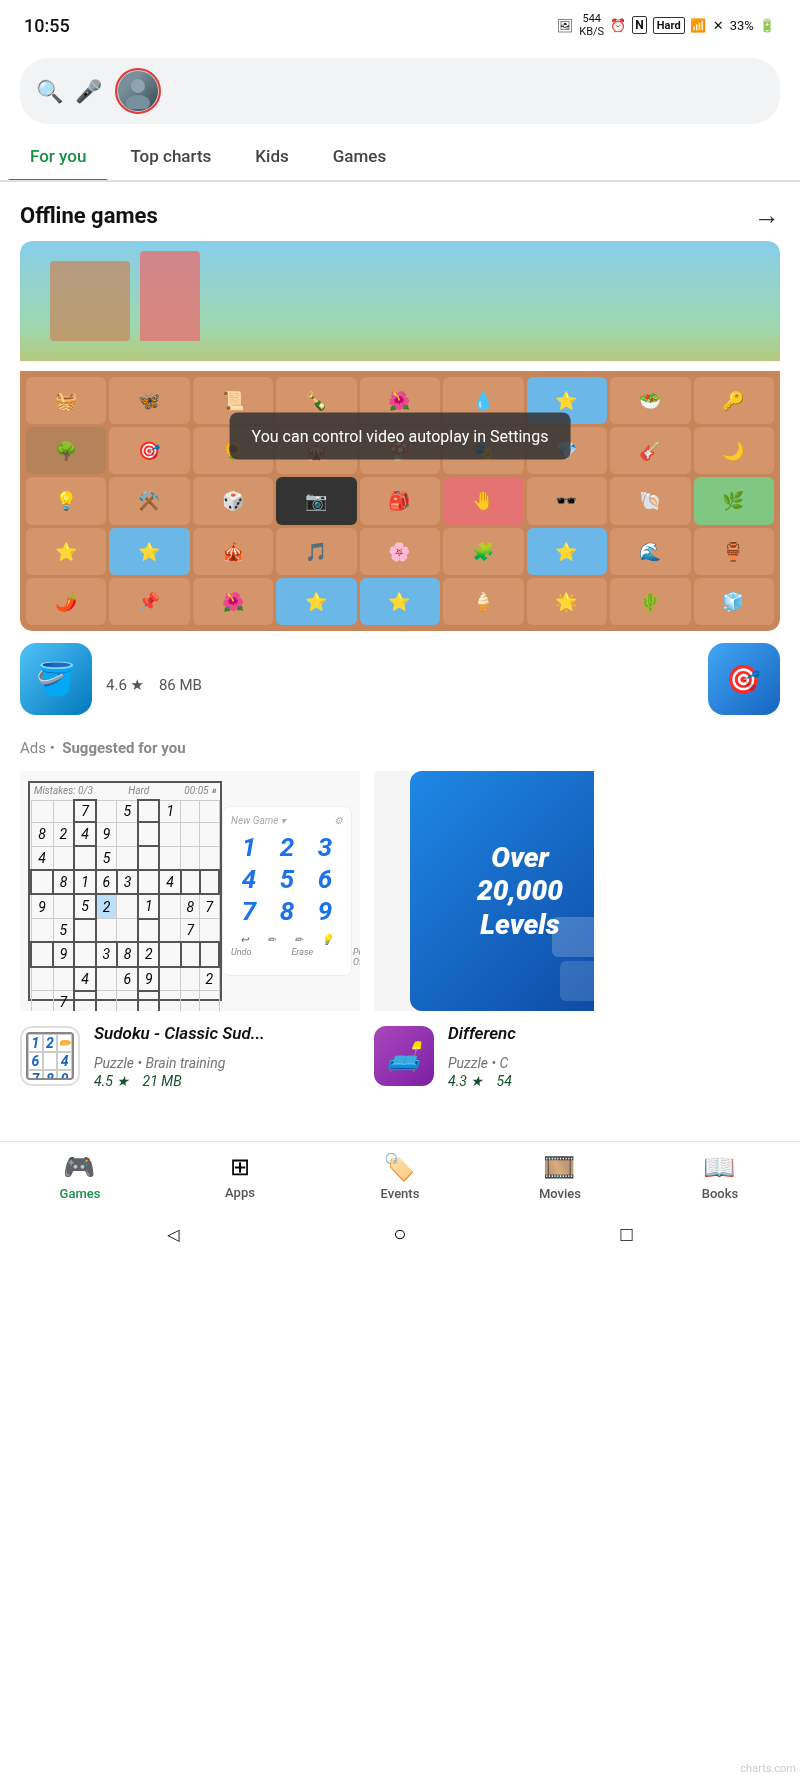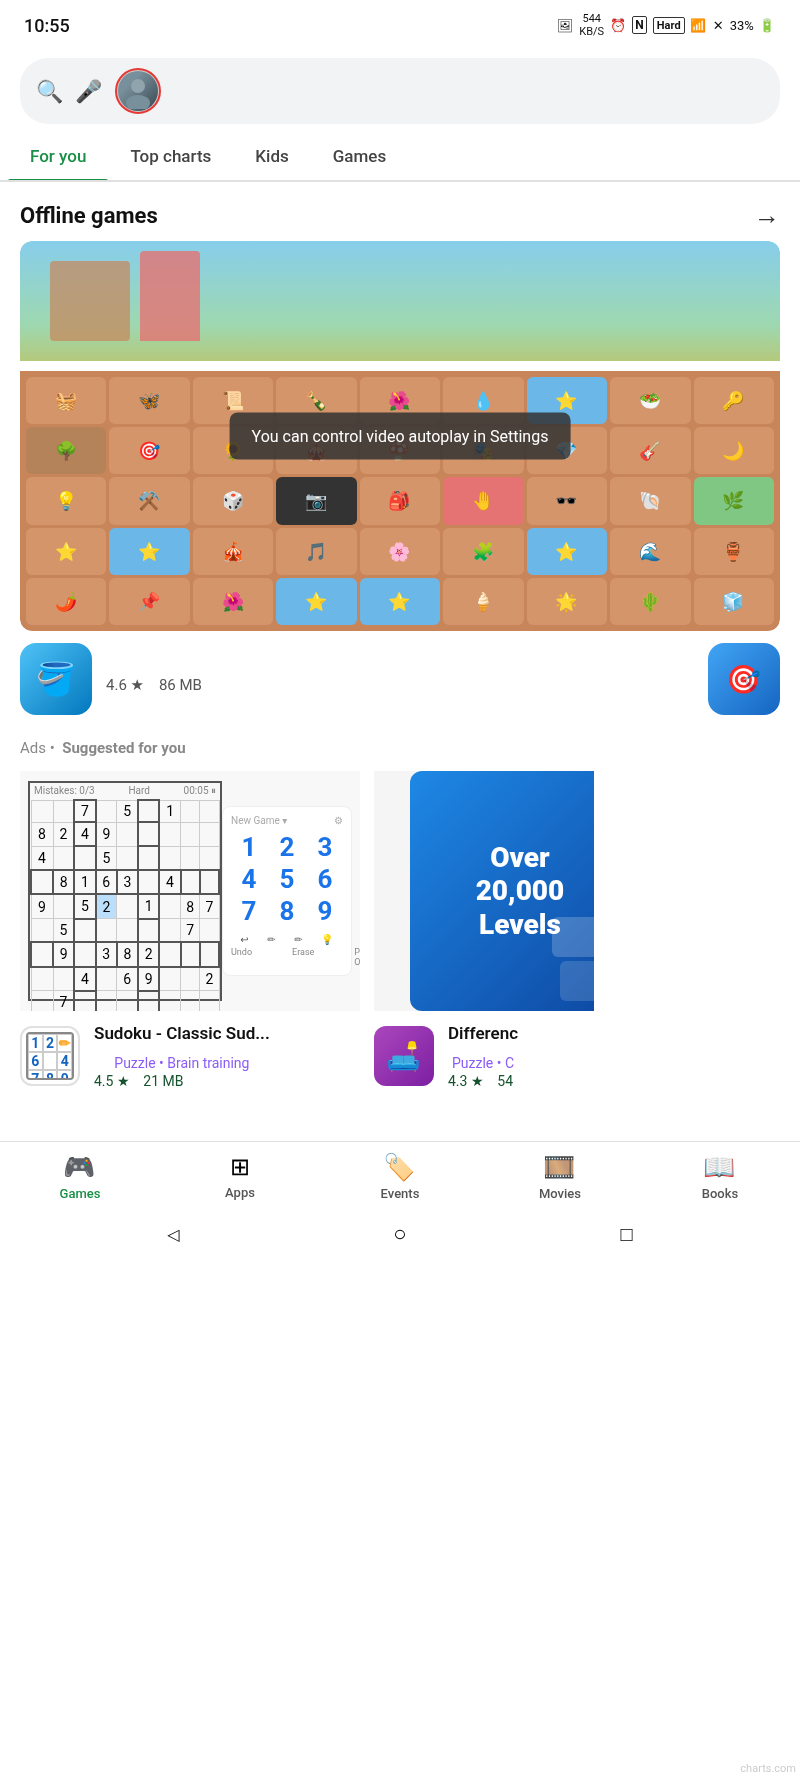--- a/index.html
+++ b/index.html
@@ -372,6 +372,7 @@
 
     .card-wrapper {
       min-width: 340px;
+      font-style: italic;
     }
 
     .game-screenshot-wrapper {

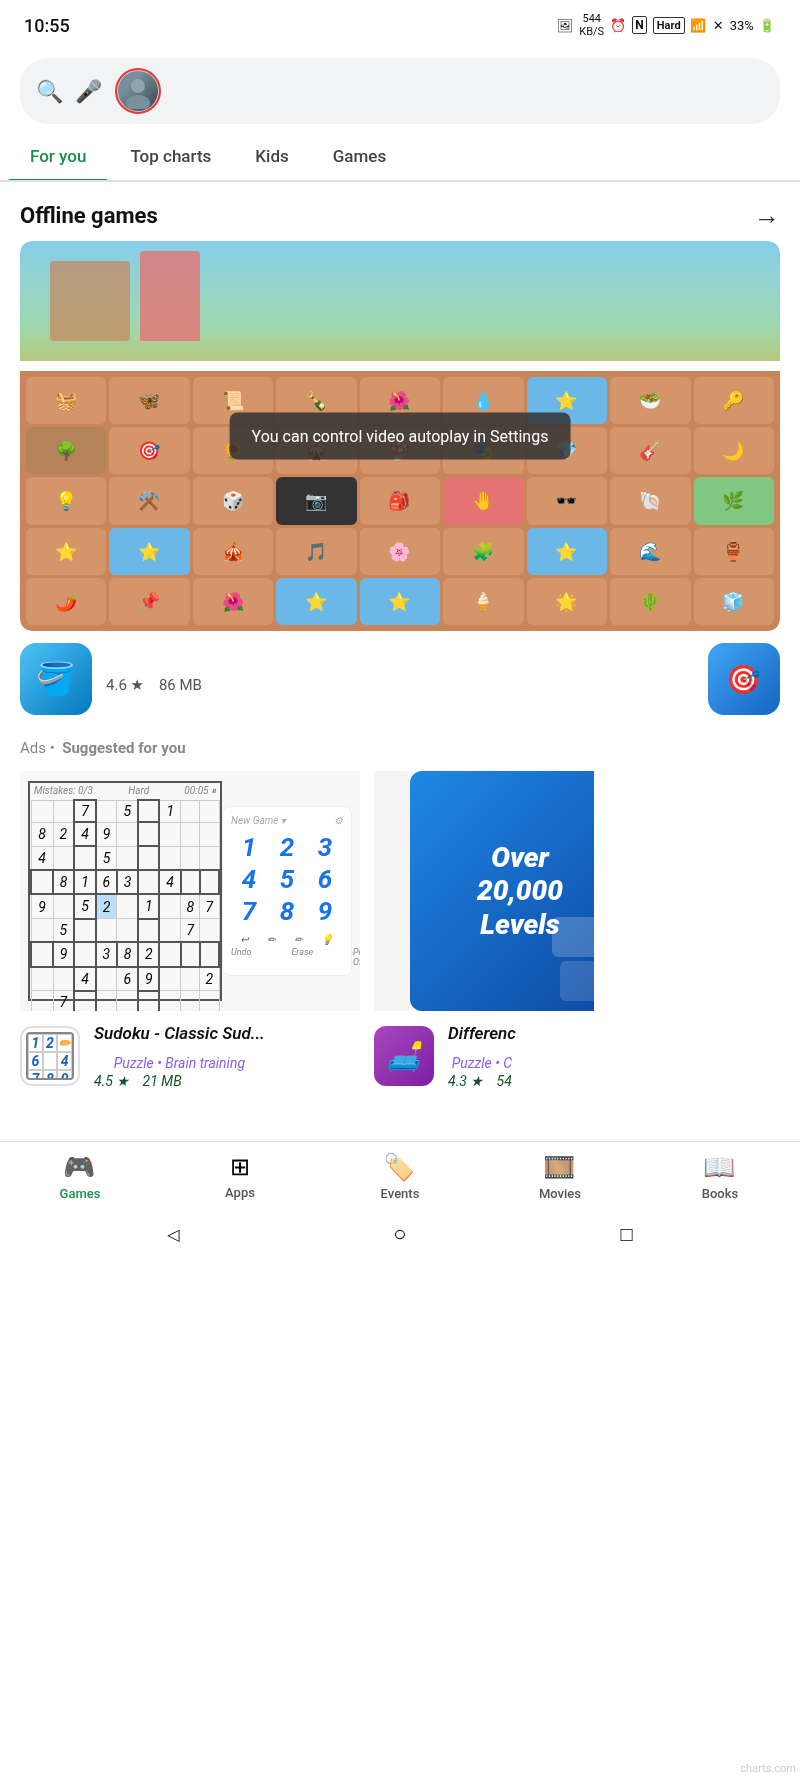--- a/index.html
+++ b/index.html
@@ -279,9 +279,8 @@
     }
     .app-info-text .app-cat {
       font-size: 14px;
-      color: #8b5cf6;
+      color: #737373;
       margin-top: 12px;
-      text-align: center;
     }
     .app-info-text .app-rating {
       font-size: 14px;

